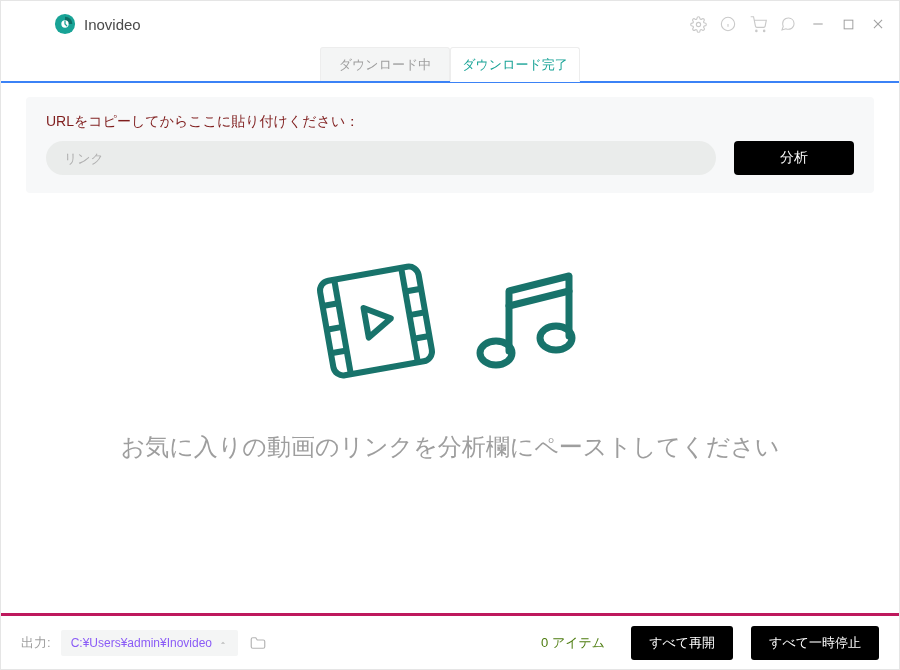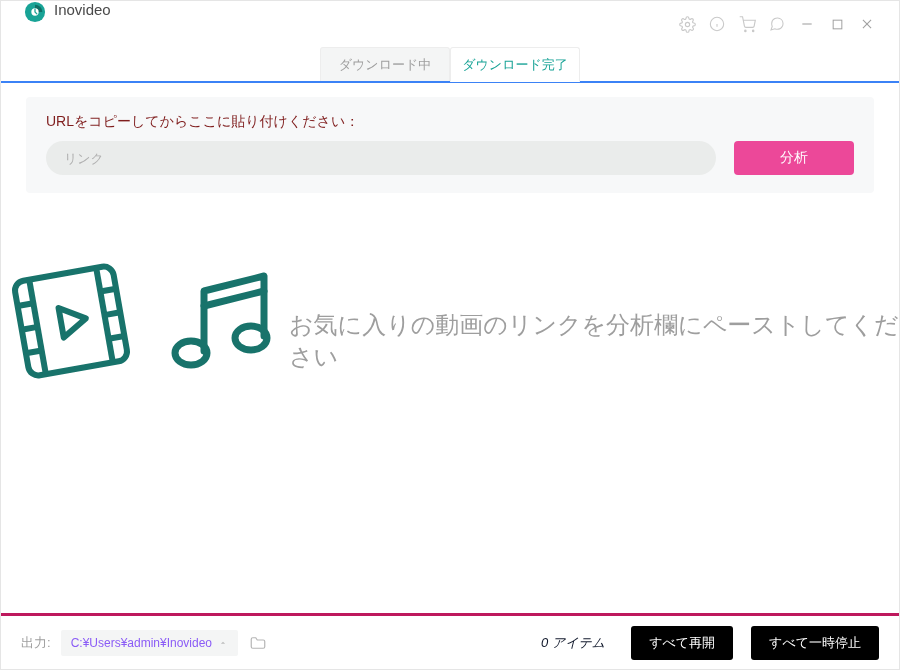--- a/index.html
+++ b/index.html
@@ -6,7 +6,7 @@
   body { width: 900px; height: 670px; background: #fff; overflow: hidden; border: 1px solid #e5e5e5; position: relative; }
 
   
-  .titlebar { height: 46px; display: flex; padding: 0 23px; }
+  .titlebar { height: 46px; display: flex; align-items: center; padding: 0 12px; margin-left: 41px; }
   .logo { width: 22px; height: 22px; margin-right: 8px; }
   .app-title { font-size: 15px; color: #4a4a4a; flex: 1; }
   .win-controls { display: flex; align-items: center; gap: 12px; }

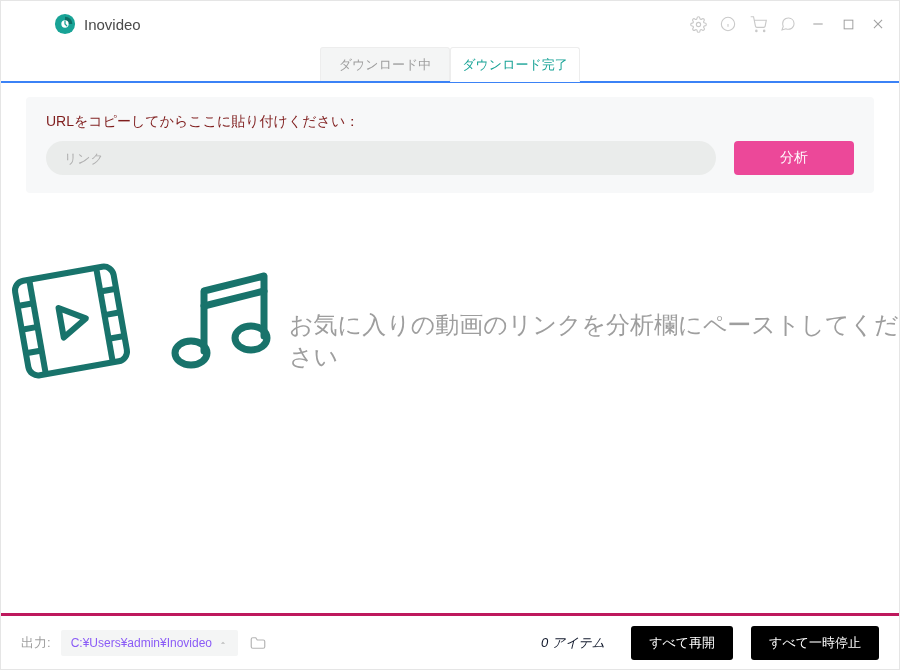--- a/index.html
+++ b/index.html
@@ -25,7 +25,7 @@
   .url-row { display: flex; gap: 18px; align-items: center; }
   .url-input { flex: 1; height: 34px; border-radius: 17px; border: none; background: #eaeceb; padding: 8px 18px; font-size: 13px; color: #555; outline: none; }
   .url-input::placeholder { color: #b0b0b0; }
-  .analyze-btn { width: 120px; height: 34px; border: none; border-radius: 4px; background: #ec4899; color: #fff; font-size: 14px; cursor: pointer; }
+  .analyze-btn { width: 120px; height: 34px; border: none; border-radius: 4px; background: #000000; color: #fff; font-size: 14px; cursor: pointer; }
 
   
   .center { position: absolute; top: 250px; left: 0; right: 0; display: flex; flex-direction: row; align-items: center; }

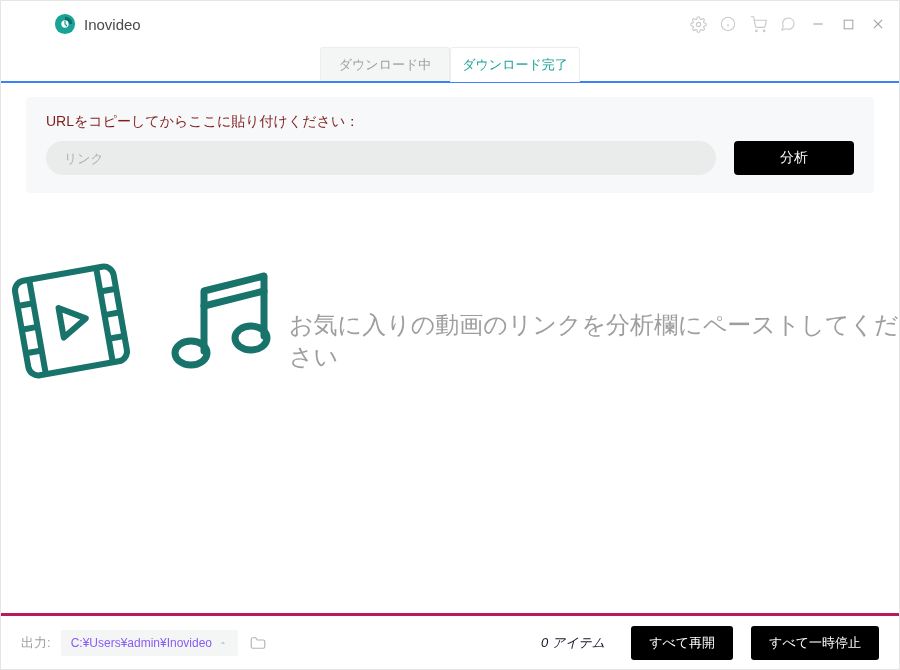--- a/index.html
+++ b/index.html
@@ -28,7 +28,7 @@
   .analyze-btn { width: 120px; height: 34px; border: none; border-radius: 4px; background: #000000; color: #fff; font-size: 14px; cursor: pointer; }
 
   
-  .center { position: absolute; top: 250px; left: 0; right: 0; display: flex; flex-direction: row; align-items: center; }
+  .center { position: absolute; top: 250px; left: 0; right: 0; display: flex; flex-direction: column; align-items: center; }
   .illus { display: flex; align-items: center; gap: 18px; margin-bottom: 40px; }
   .hint-text { font-size: 24px; color: #9e9e9e; }
 

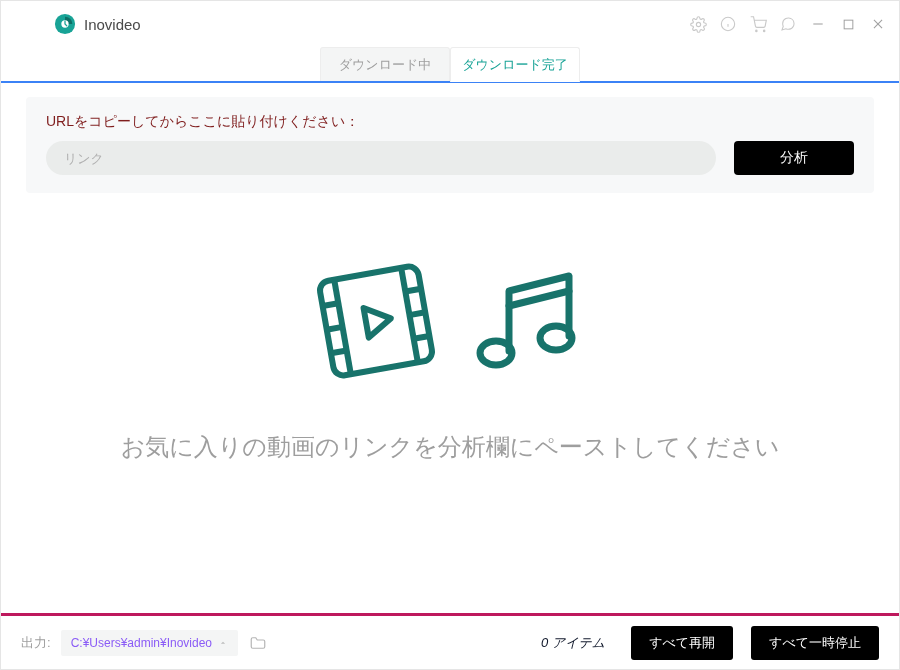--- a/index.html
+++ b/index.html
@@ -38,7 +38,7 @@
   .out-path { font-size: 12px; color: #8b5cf6; background: #f4f5f5; padding: 6px 10px; border-radius: 2px; display: flex; align-items: center; gap: 6px; cursor: pointer; }
   .folder-btn { width: 20px; height: 20px; display:flex; align-items:center; justify-content:center; cursor:pointer; }
   .spacer { flex: 1; }
-  .item-count { font-size: 13px; color: #0f172a; margin-right: 16px; font-style: italic; }
+  .item-count { font-size: 13px; color: #4d7c0f; margin-right: 16px; }
   .foot-btn { height: 34px; padding: 0 18px; border: none; border-radius: 3px; background: #000000; color: #fff; font-size: 13px; cursor: pointer; }
   .foot-btn + .foot-btn { margin-left: 8px; }
 </style>

